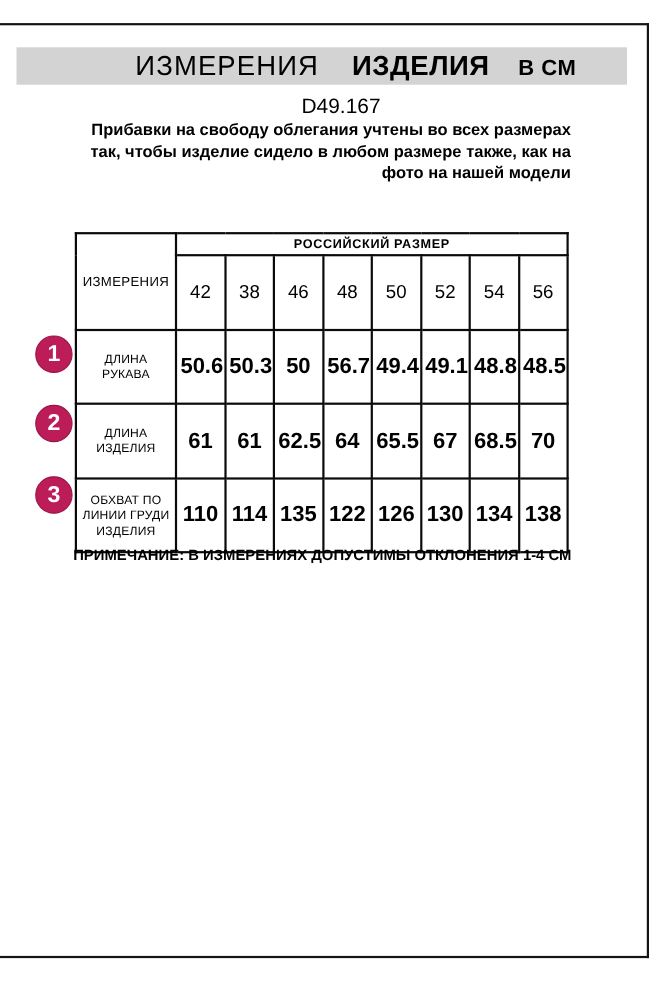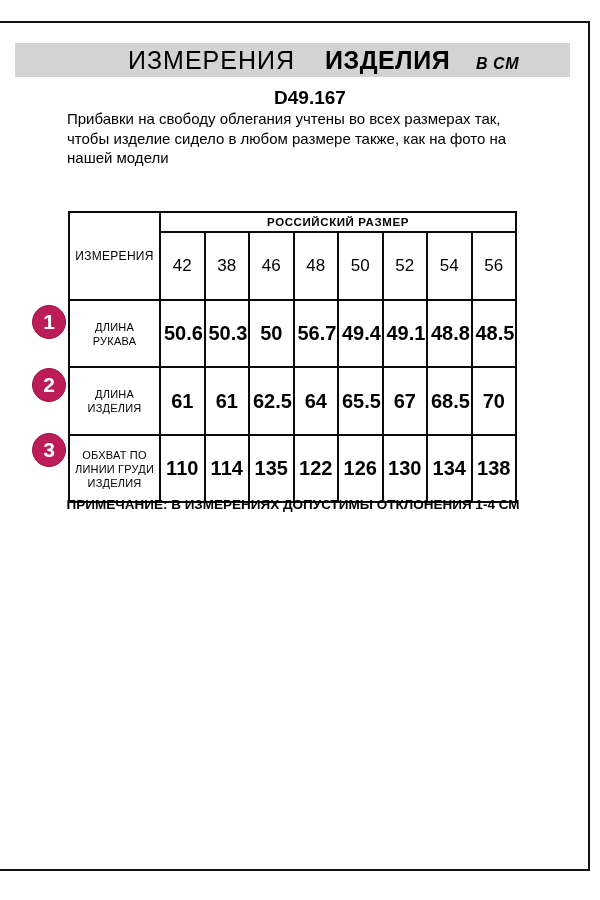--- a/index.html
+++ b/index.html
@@ -50,11 +50,10 @@
     margin-left: 30px;
   }
   .title-unit {
-    font-size: 16px;
+    font-size: 20px;
     font-weight: 700;
     letter-spacing: 0.5px;
     margin-left: 26px;
-    font-style: italic;
   }
   .article-code {
     position: absolute;

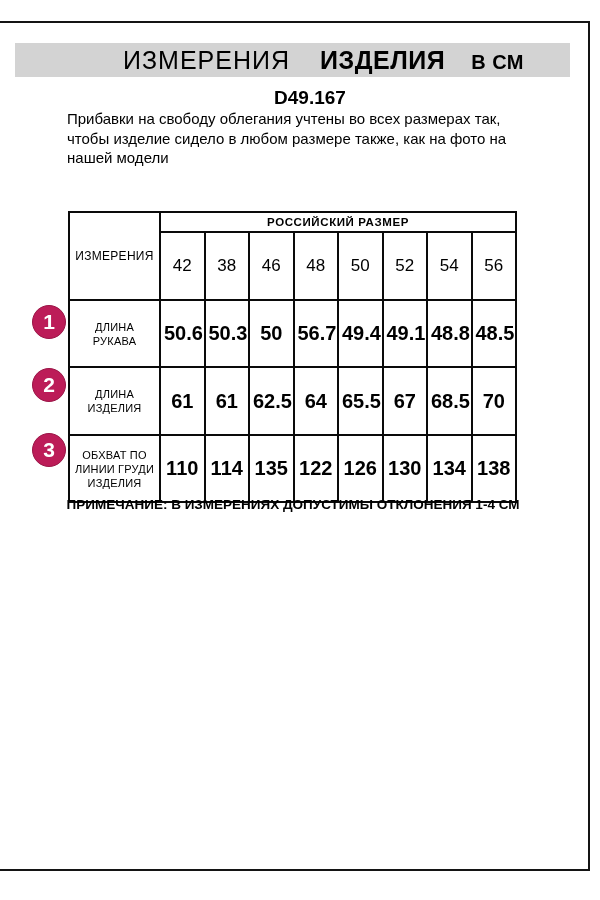--- a/index.html
+++ b/index.html
@@ -62,7 +62,7 @@
     width: 580px;
     text-align: center;
     font-size: 19px;
-    font-weight: 700;
+    font-weight: 400;
   }
   .description {
     position: absolute;

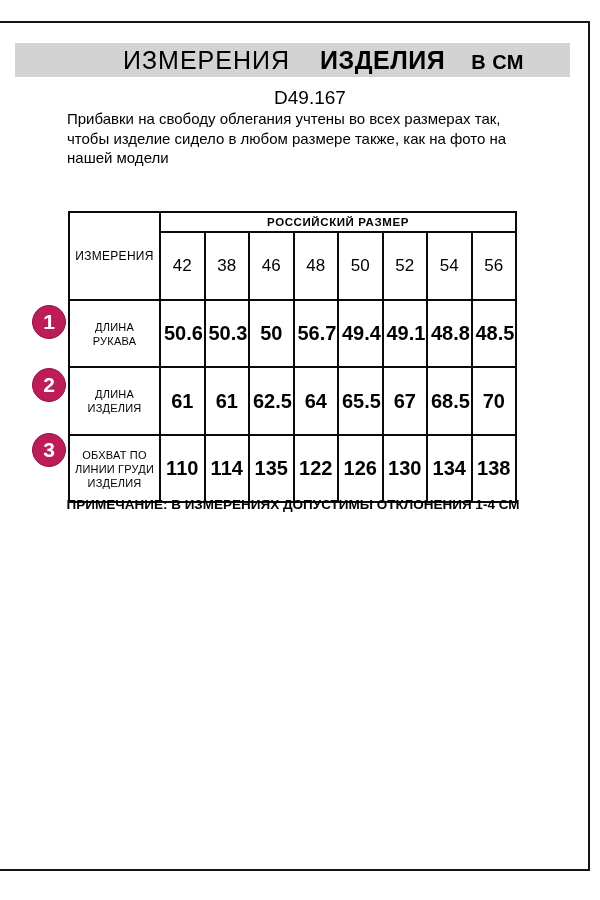--- a/index.html
+++ b/index.html
@@ -69,10 +69,10 @@
     top: 109px;
     left: 67px;
     width: 452px;
-    text-align: left;
+    text-align: right;
     font-size: 15px;
     line-height: 19.5px;
-    font-weight: 400;
+    font-weight: 700;
   }
   table.size-table {
     position: absolute;

